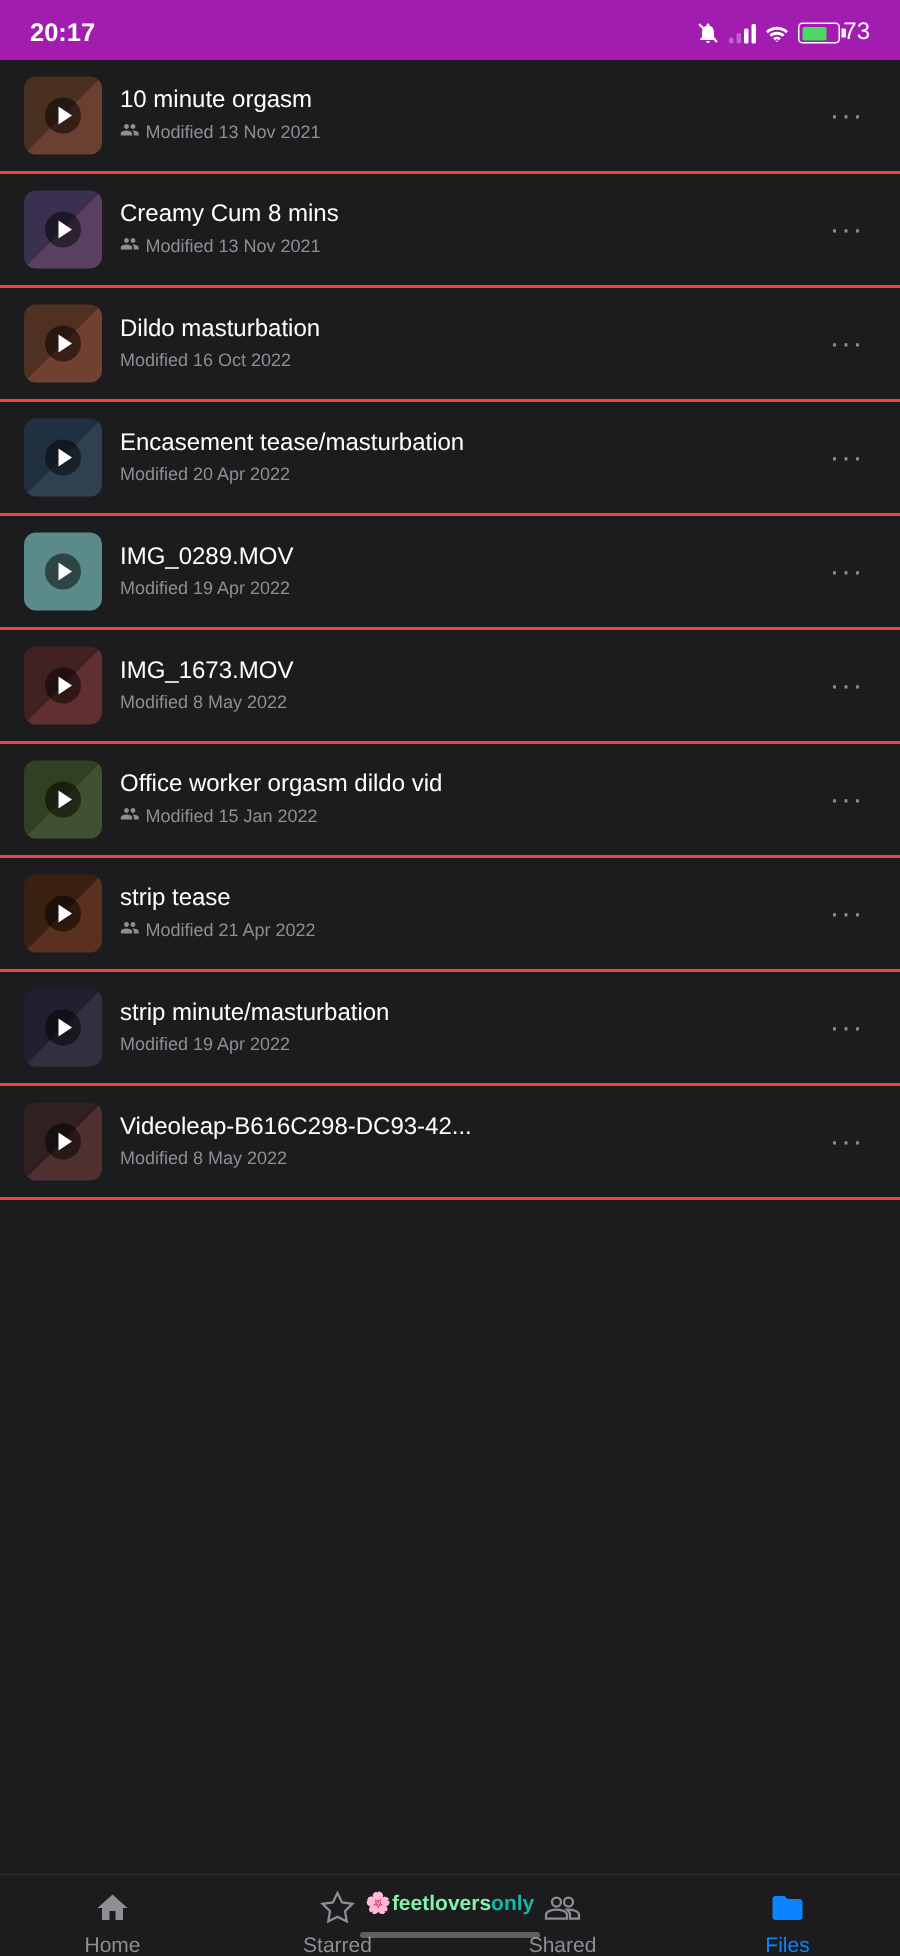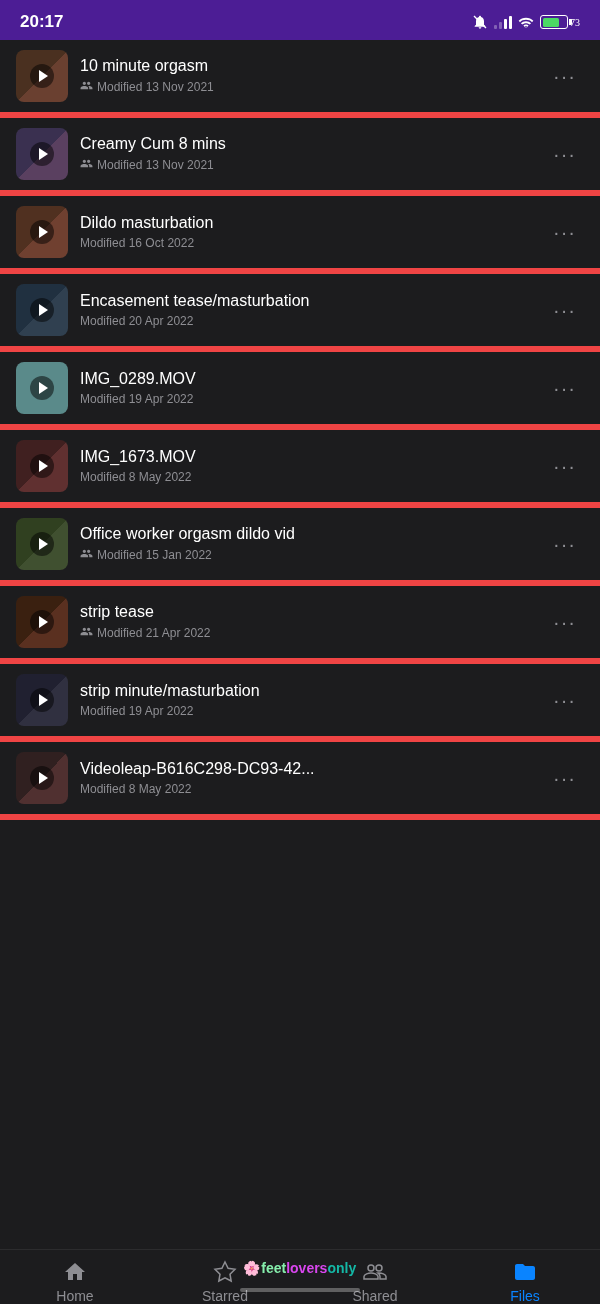--- a/index.html
+++ b/index.html
@@ -20,7 +20,7 @@
       justify-content: space-between;
       align-items: center;
       padding: 12px 20px 8px;
-      background: #4c1d95;
+      background: #a21caf;
     }
     .status-time {
       font-size: 17px;

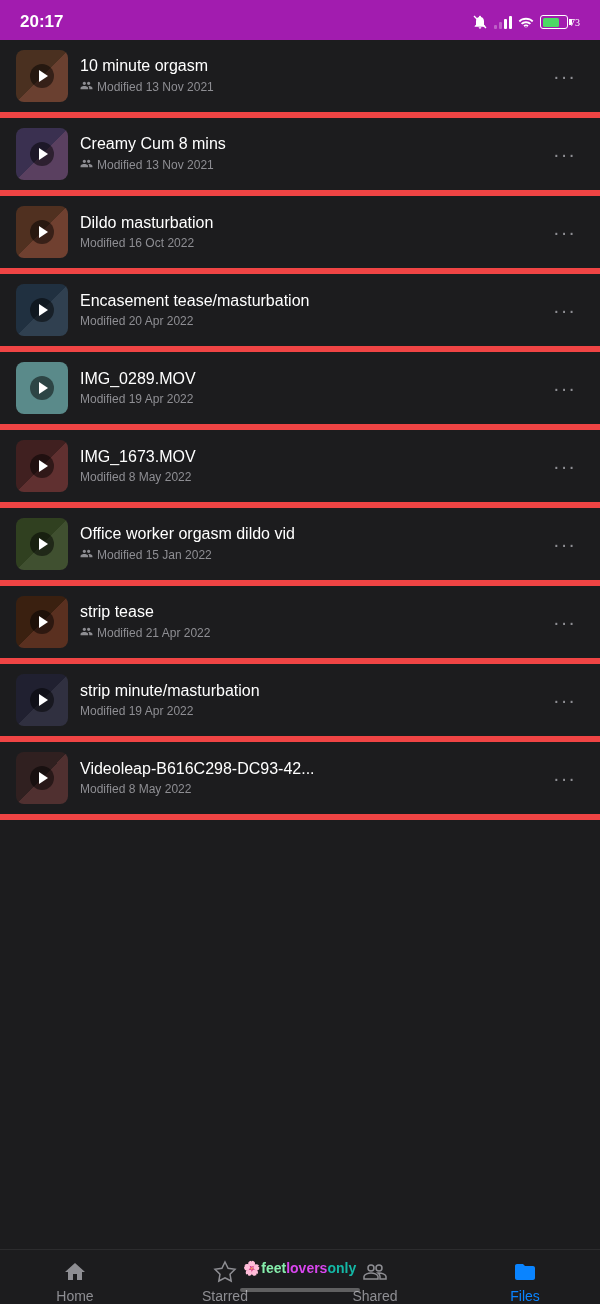--- a/index.html
+++ b/index.html
@@ -68,10 +68,9 @@
       width: 73%;
     }
     .battery-text {
-      font-size: 10px;
+      font-size: 16px;
       color: #fff;
       font-weight: 500;
-      font-family: Liberation Serif, serif;
     }
 
     

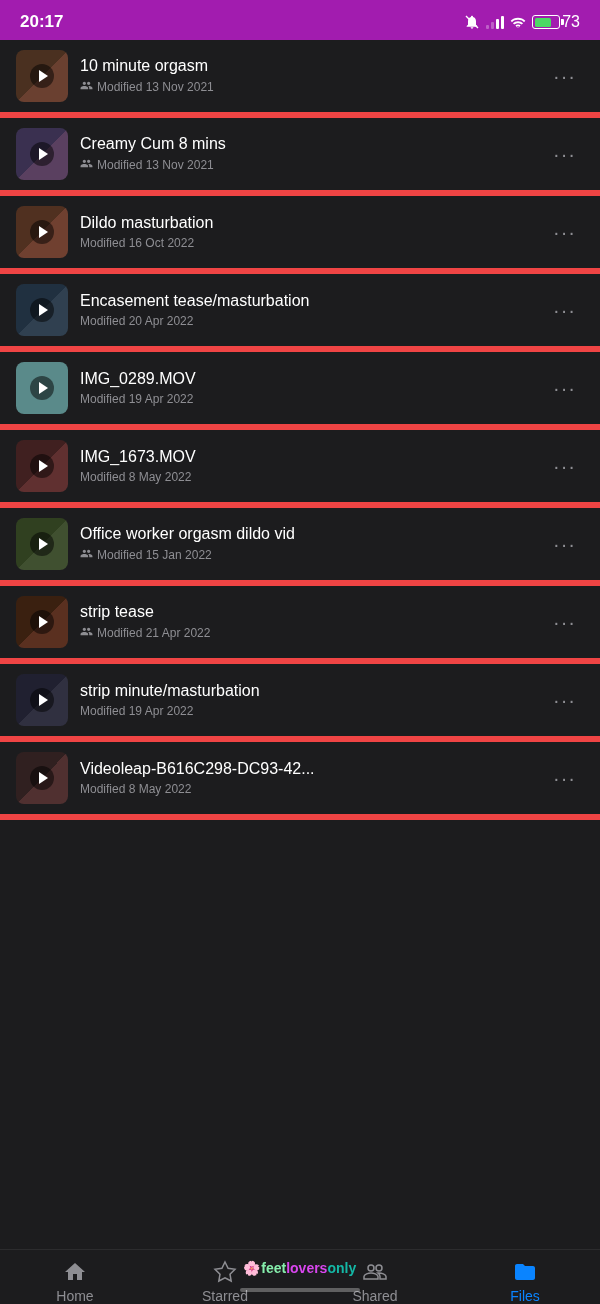--- a/index.html
+++ b/index.html
@@ -83,7 +83,7 @@
       display: flex;
       align-items: center;
       padding: 10px 16px;
-      border-bottom: 6px solid #ef4444;
+      border-bottom: 2px solid #ef4444;
       min-height: 76px;
     }
 

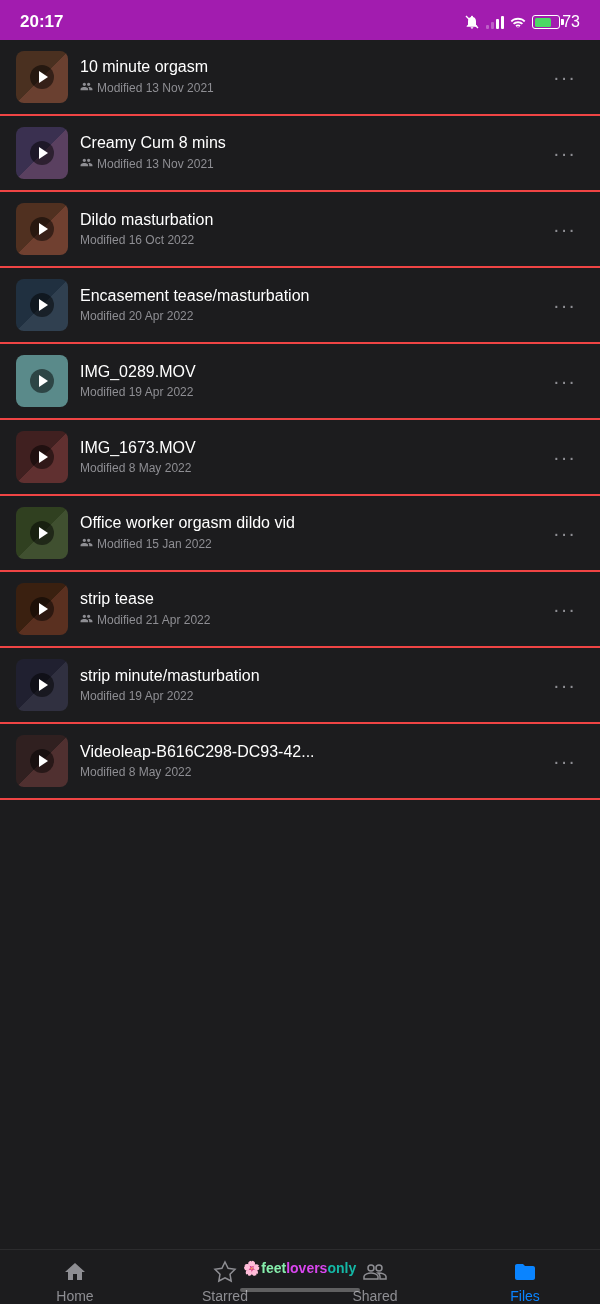--- a/index.html
+++ b/index.html
@@ -400,7 +400,7 @@
     </svg>
     <span class="nav-label active">Files</span>
   </div>
-<div style="position: absolute; bottom: 28px; left: 50%; transform: translateX(-50%); white-space: nowrap; font-size: 14px; font-weight: 700;"><span style="color:#86efac">🌸feet</span><span style="color:#d946ef">lovers</span><span style="color:#14b8a6">only</span></div>
+<div style="position: absolute; bottom: 28px; left: 50%; transform: translateX(-50%); white-space: nowrap; font-size: 14px; font-weight: 700;"><span style="color:#86efac">🌸feet</span><span style="color:#86efac">lovers</span><span style="color:#14b8a6">only</span></div>
     <div style="width: 120px; height: 4px; background: rgb(255, 255, 255); border-radius: 2px; opacity: 0.3; margin: 60px auto 8px; position: absolute; bottom: 4px; left: 50%; transform: translateX(-50%);"></div>
   </div>
 

